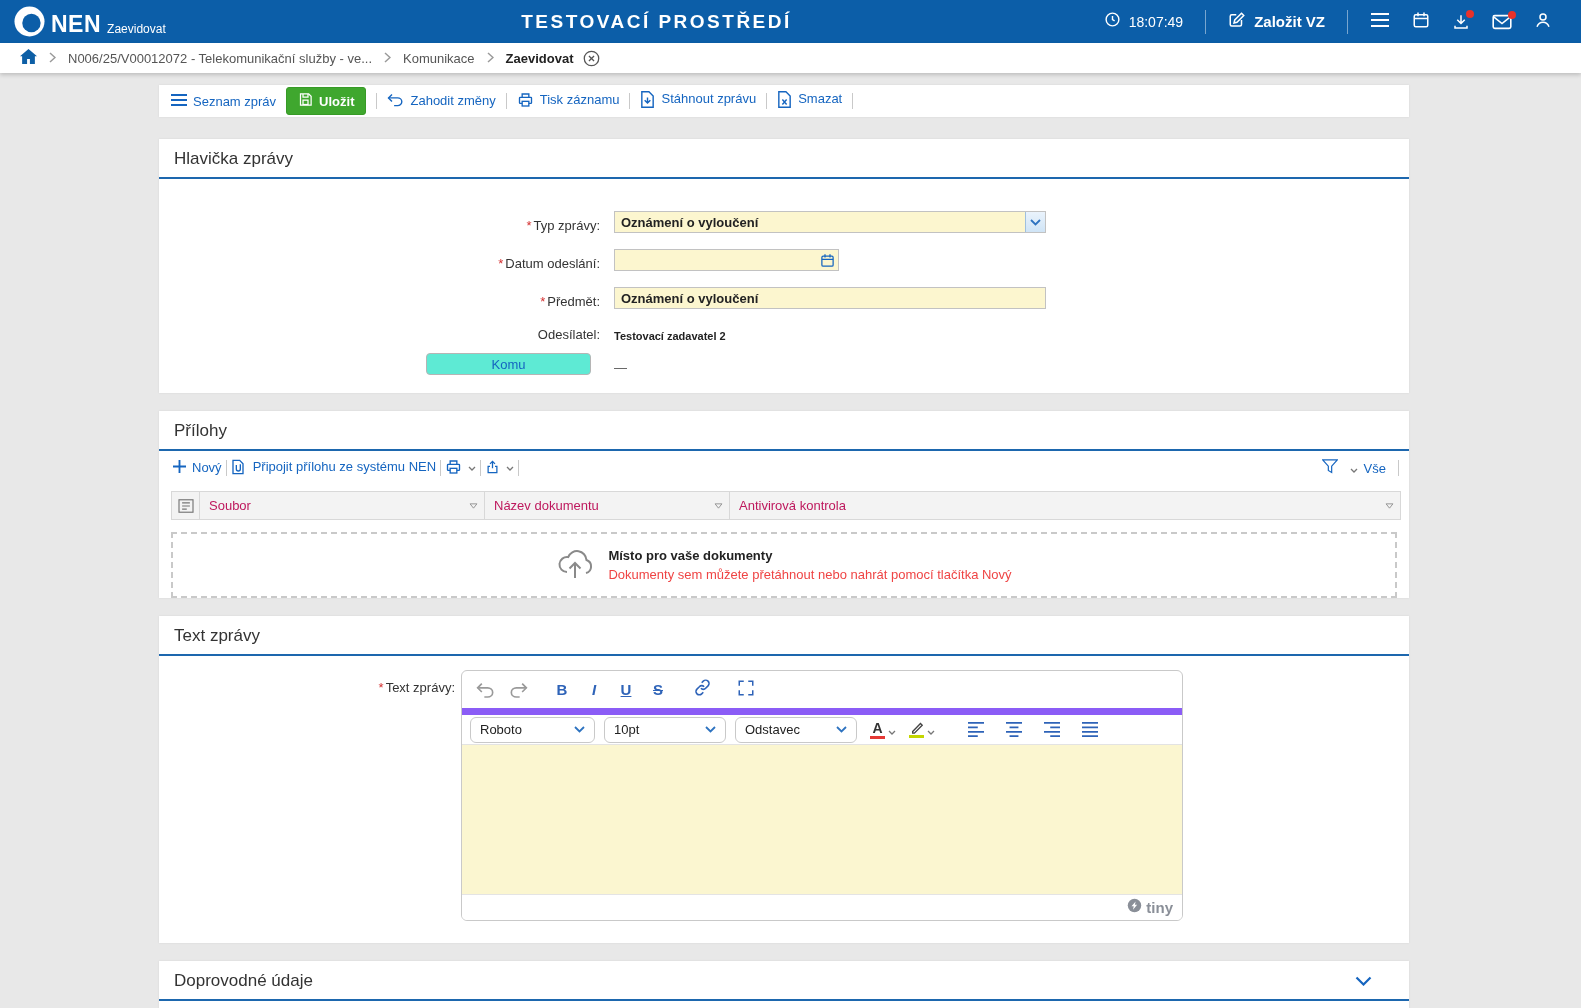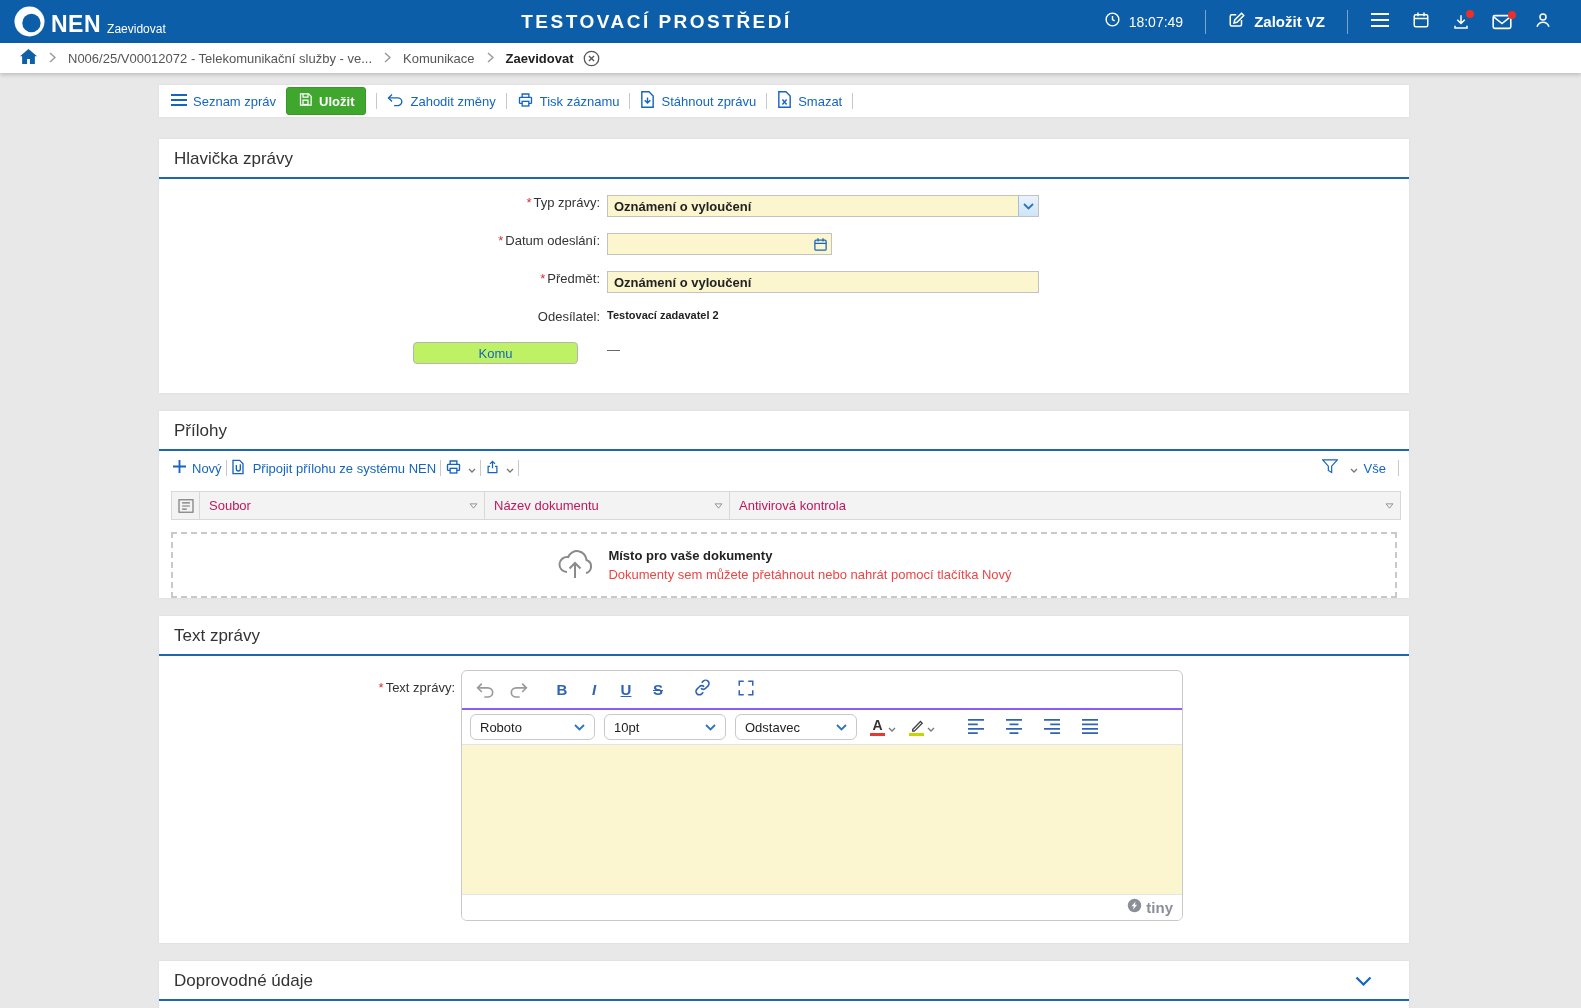--- a/index.html
+++ b/index.html
@@ -31,7 +31,7 @@
   
   .content{ width:1250px; margin-left:159px; }
   .action-toolbar{ margin-top:12px; background:#fff; height:32px; display:flex; align-items:center; padding:0 12px; gap:10px; font-size:13px; box-shadow:0 0 2px rgba(0,0,0,.08); }
-  .at-link{ display:flex; align-items:center; gap:6px; color:#1565c0; cursor:pointer; white-space:nowrap; }
+  .at-link{ display:flex; align-items:flex-start; gap:6px; color:#1565c0; cursor:pointer; white-space:nowrap; }
   .at-sep{ width:1px; height:16px; background:#c9c9c9; }
   .btn-save{ display:flex; align-items:center; gap:6px; background:#3fa72e; border:1px solid #379a26; border-radius:3px; color:#fff; font-size:13px; font-weight:bold; padding:4px 11px; cursor:pointer; }
   .card{ background:#fff; margin-top:18px; box-shadow:0 0 2px rgba(0,0,0,.08); }

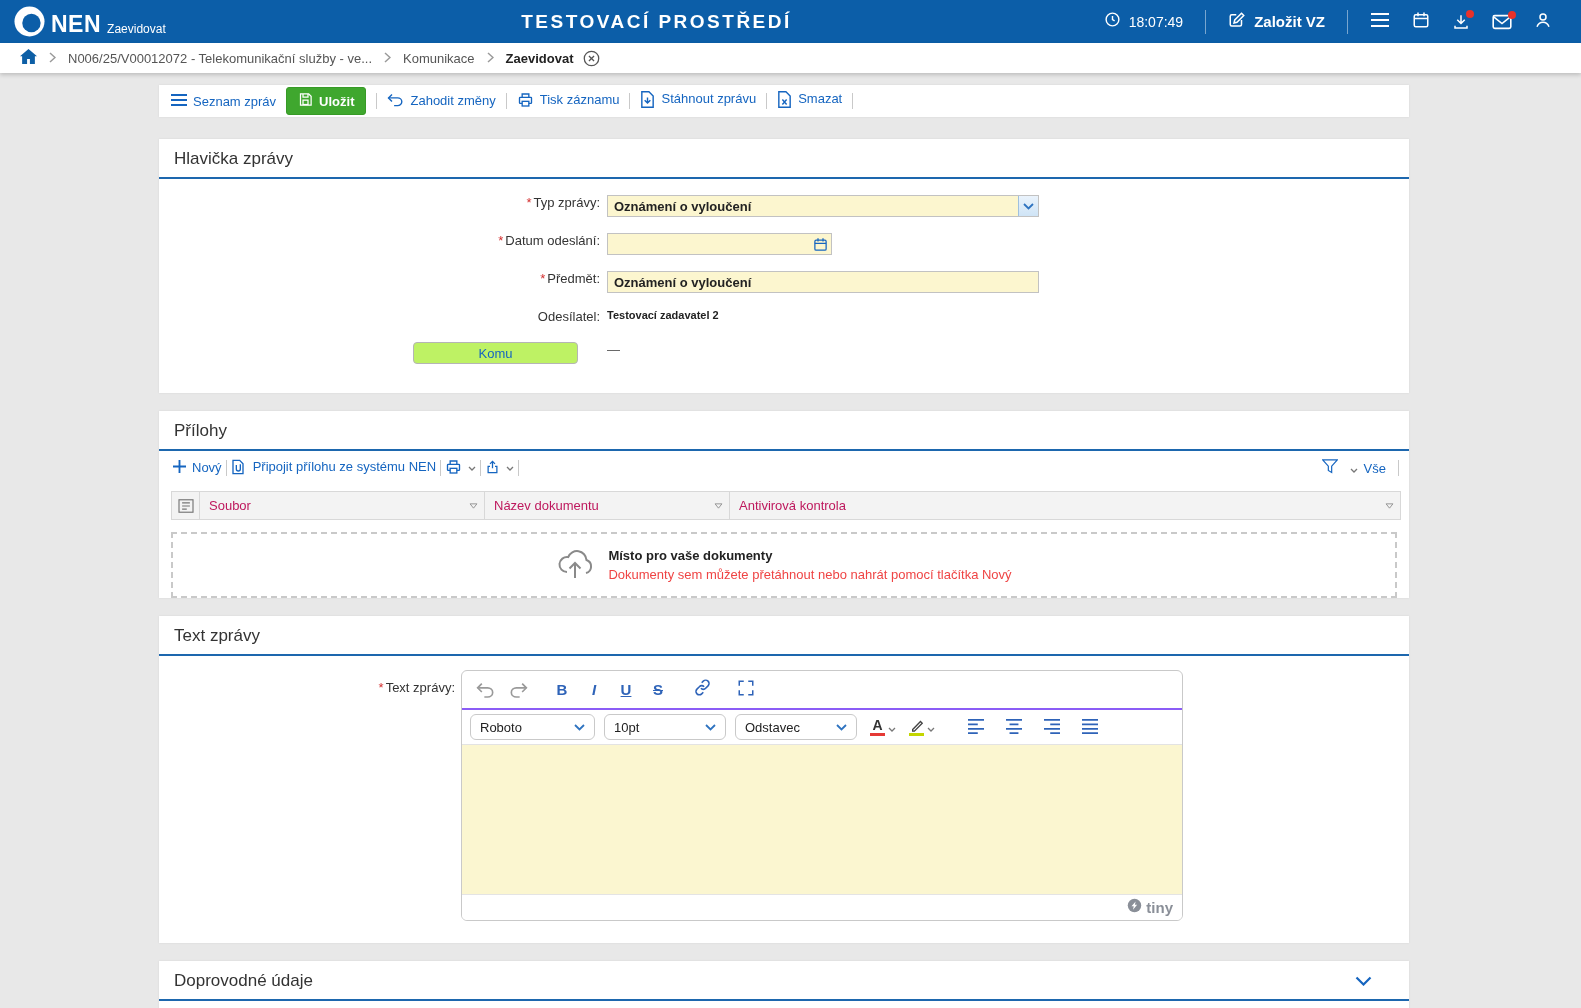--- a/index.html
+++ b/index.html
@@ -40,7 +40,7 @@
   .card-header .chev{ margin-left:auto; margin-right:22px; display:flex; cursor:pointer; }
   
   .hl-body{ padding:16px 0 18px; }
-  .f-row{ display:flex; align-items:flex-start; height:38px; }
+  .f-row{ display:flex; align-items:flex-end; height:38px;gap:7px; }
   .f-row.short{ height:33px; }
   .label-col{ width:448px; text-align:right; padding-right:7px; font-size:13px; color:#333; }
   .req{ color:#d32f2f; margin-right:2px; }

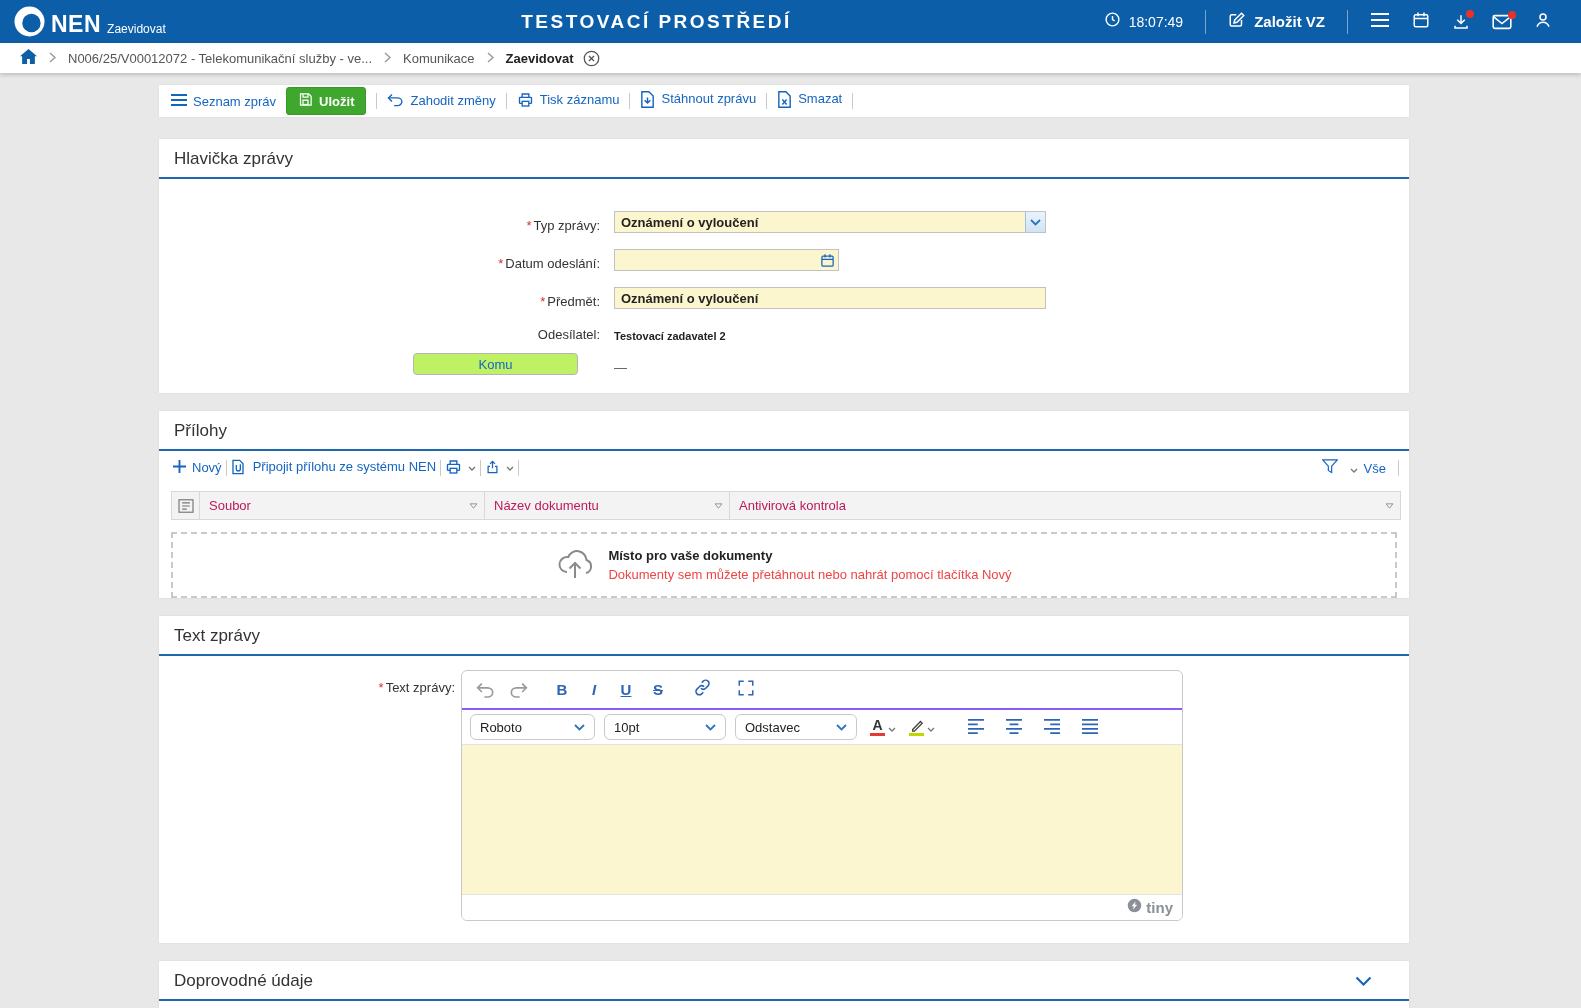--- a/index.html
+++ b/index.html
@@ -50,7 +50,7 @@
   .dd-btn{ margin-left:auto; width:20px; height:20px; background:linear-gradient(#eaf3fc,#cfe4f6); border-left:1px solid #9fc0de; display:flex; align-items:center; justify-content:center; cursor:pointer; }
   .cal-btn{ margin-left:auto; margin-right:3px; display:flex; cursor:pointer; }
   .plain-value{ font-size:11px; font-weight:bold; color:#222; }
-  .komu-btn{ margin-left:auto; margin-right:22px; width:165px; height:22px; background:#bef264; border:1px solid #b5b5b5; border-radius:4px; color:#1565c0; font-size:13px; display:flex; align-items:center; justify-content:center; cursor:pointer; }
+  .komu-btn{ margin-left:auto; margin-right:9px; width:165px; height:22px; background:#5eead4; border:1px solid #b5b5b5; border-radius:4px; color:#1565c0; font-size:13px; display:flex; align-items:center; justify-content:center; cursor:pointer; }
   .dash-value{ font-size:13px; color:#555; }
   
   .att-toolbar{ height:34px; display:flex; align-items:center; padding:0 10px 0 14px; gap:4px; font-size:13px; }

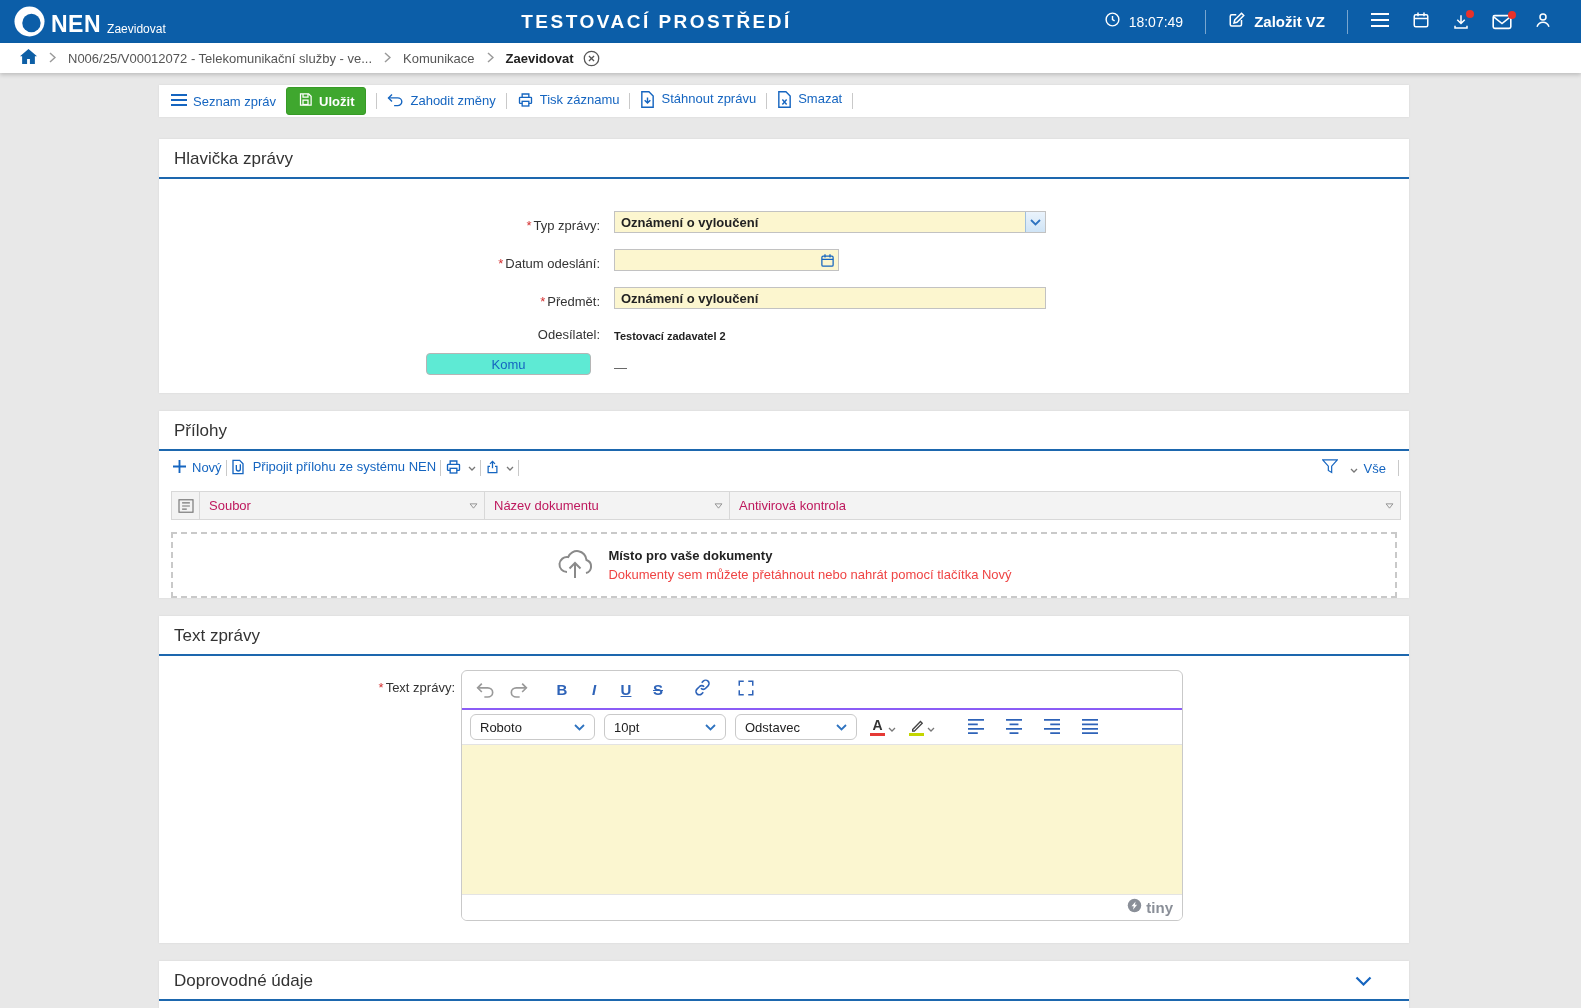--- a/index.html
+++ b/index.html
@@ -76,7 +76,7 @@
   .ed-letter.i{ font-style:italic; font-weight:bold; }
   .ed-letter.u{ text-decoration:underline; }
   .ed-letter.s{ text-decoration:line-through; }
-  .ed-row2{ height:36px; display:flex; align-items:center; padding:0 8px; gap:9px; border-top:2px solid #8b5cf6; }
+  .ed-row2{ height:36px; display:flex; align-items:center; padding:0 8px; gap:9px; border-top:7px solid #8b5cf6; }
   .ed-select{ height:26px; border:1px solid #c9c9c9; border-radius:6px; background:#fff; display:flex; align-items:center; padding:0 9px; font-size:13px; color:#222; cursor:pointer; }
   .ed-select .txt{ white-space:nowrap; }
   .ed-select .sc{ margin-left:auto; display:flex; }

